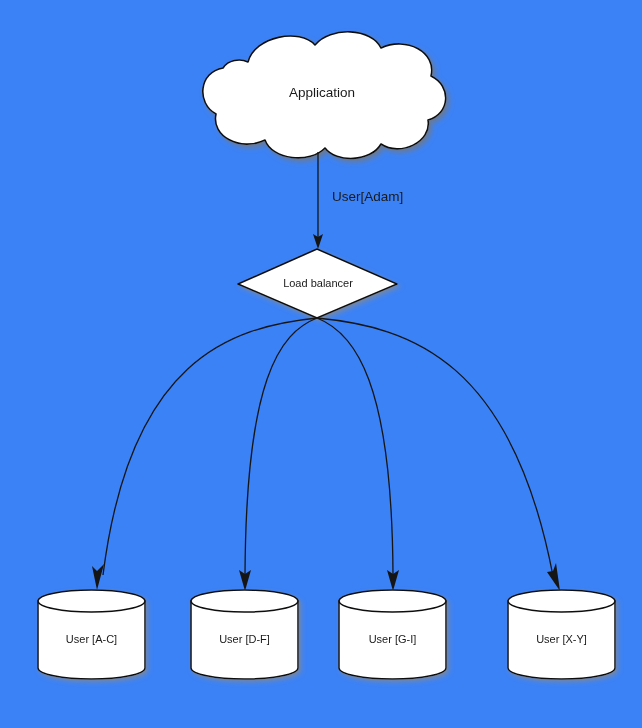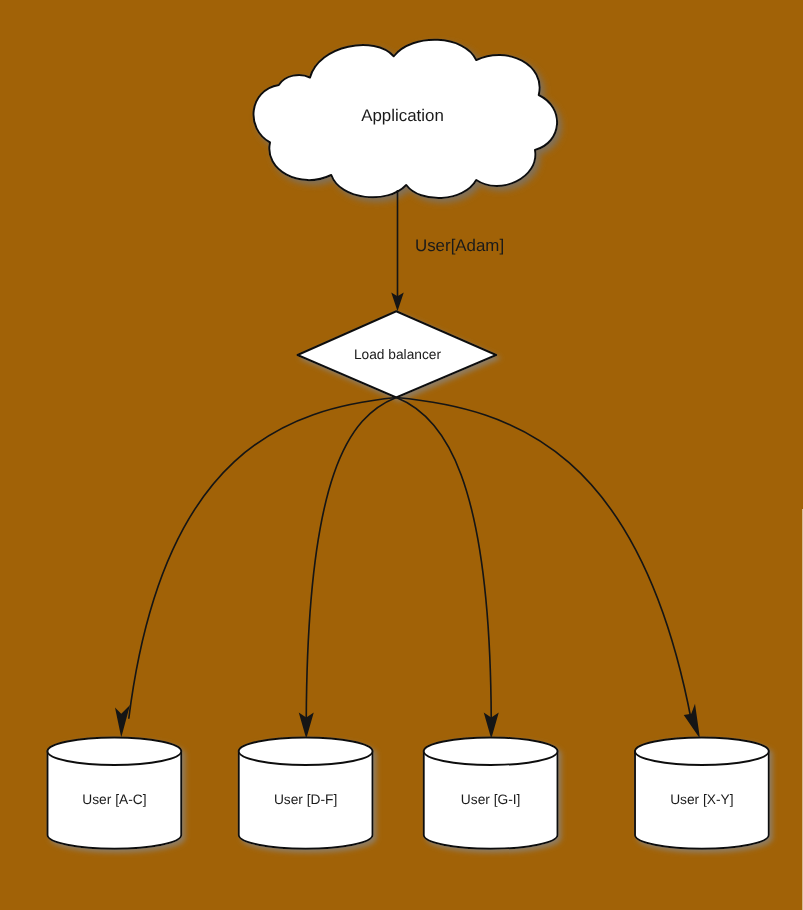--- a/index.html
+++ b/index.html
@@ -14,7 +14,7 @@
     position: relative;
     width: 642px;
     height: 728px;
-    background: #a16207;
+    background: #3b82f6;
     overflow: hidden;
   }
   #diagram-svg {

